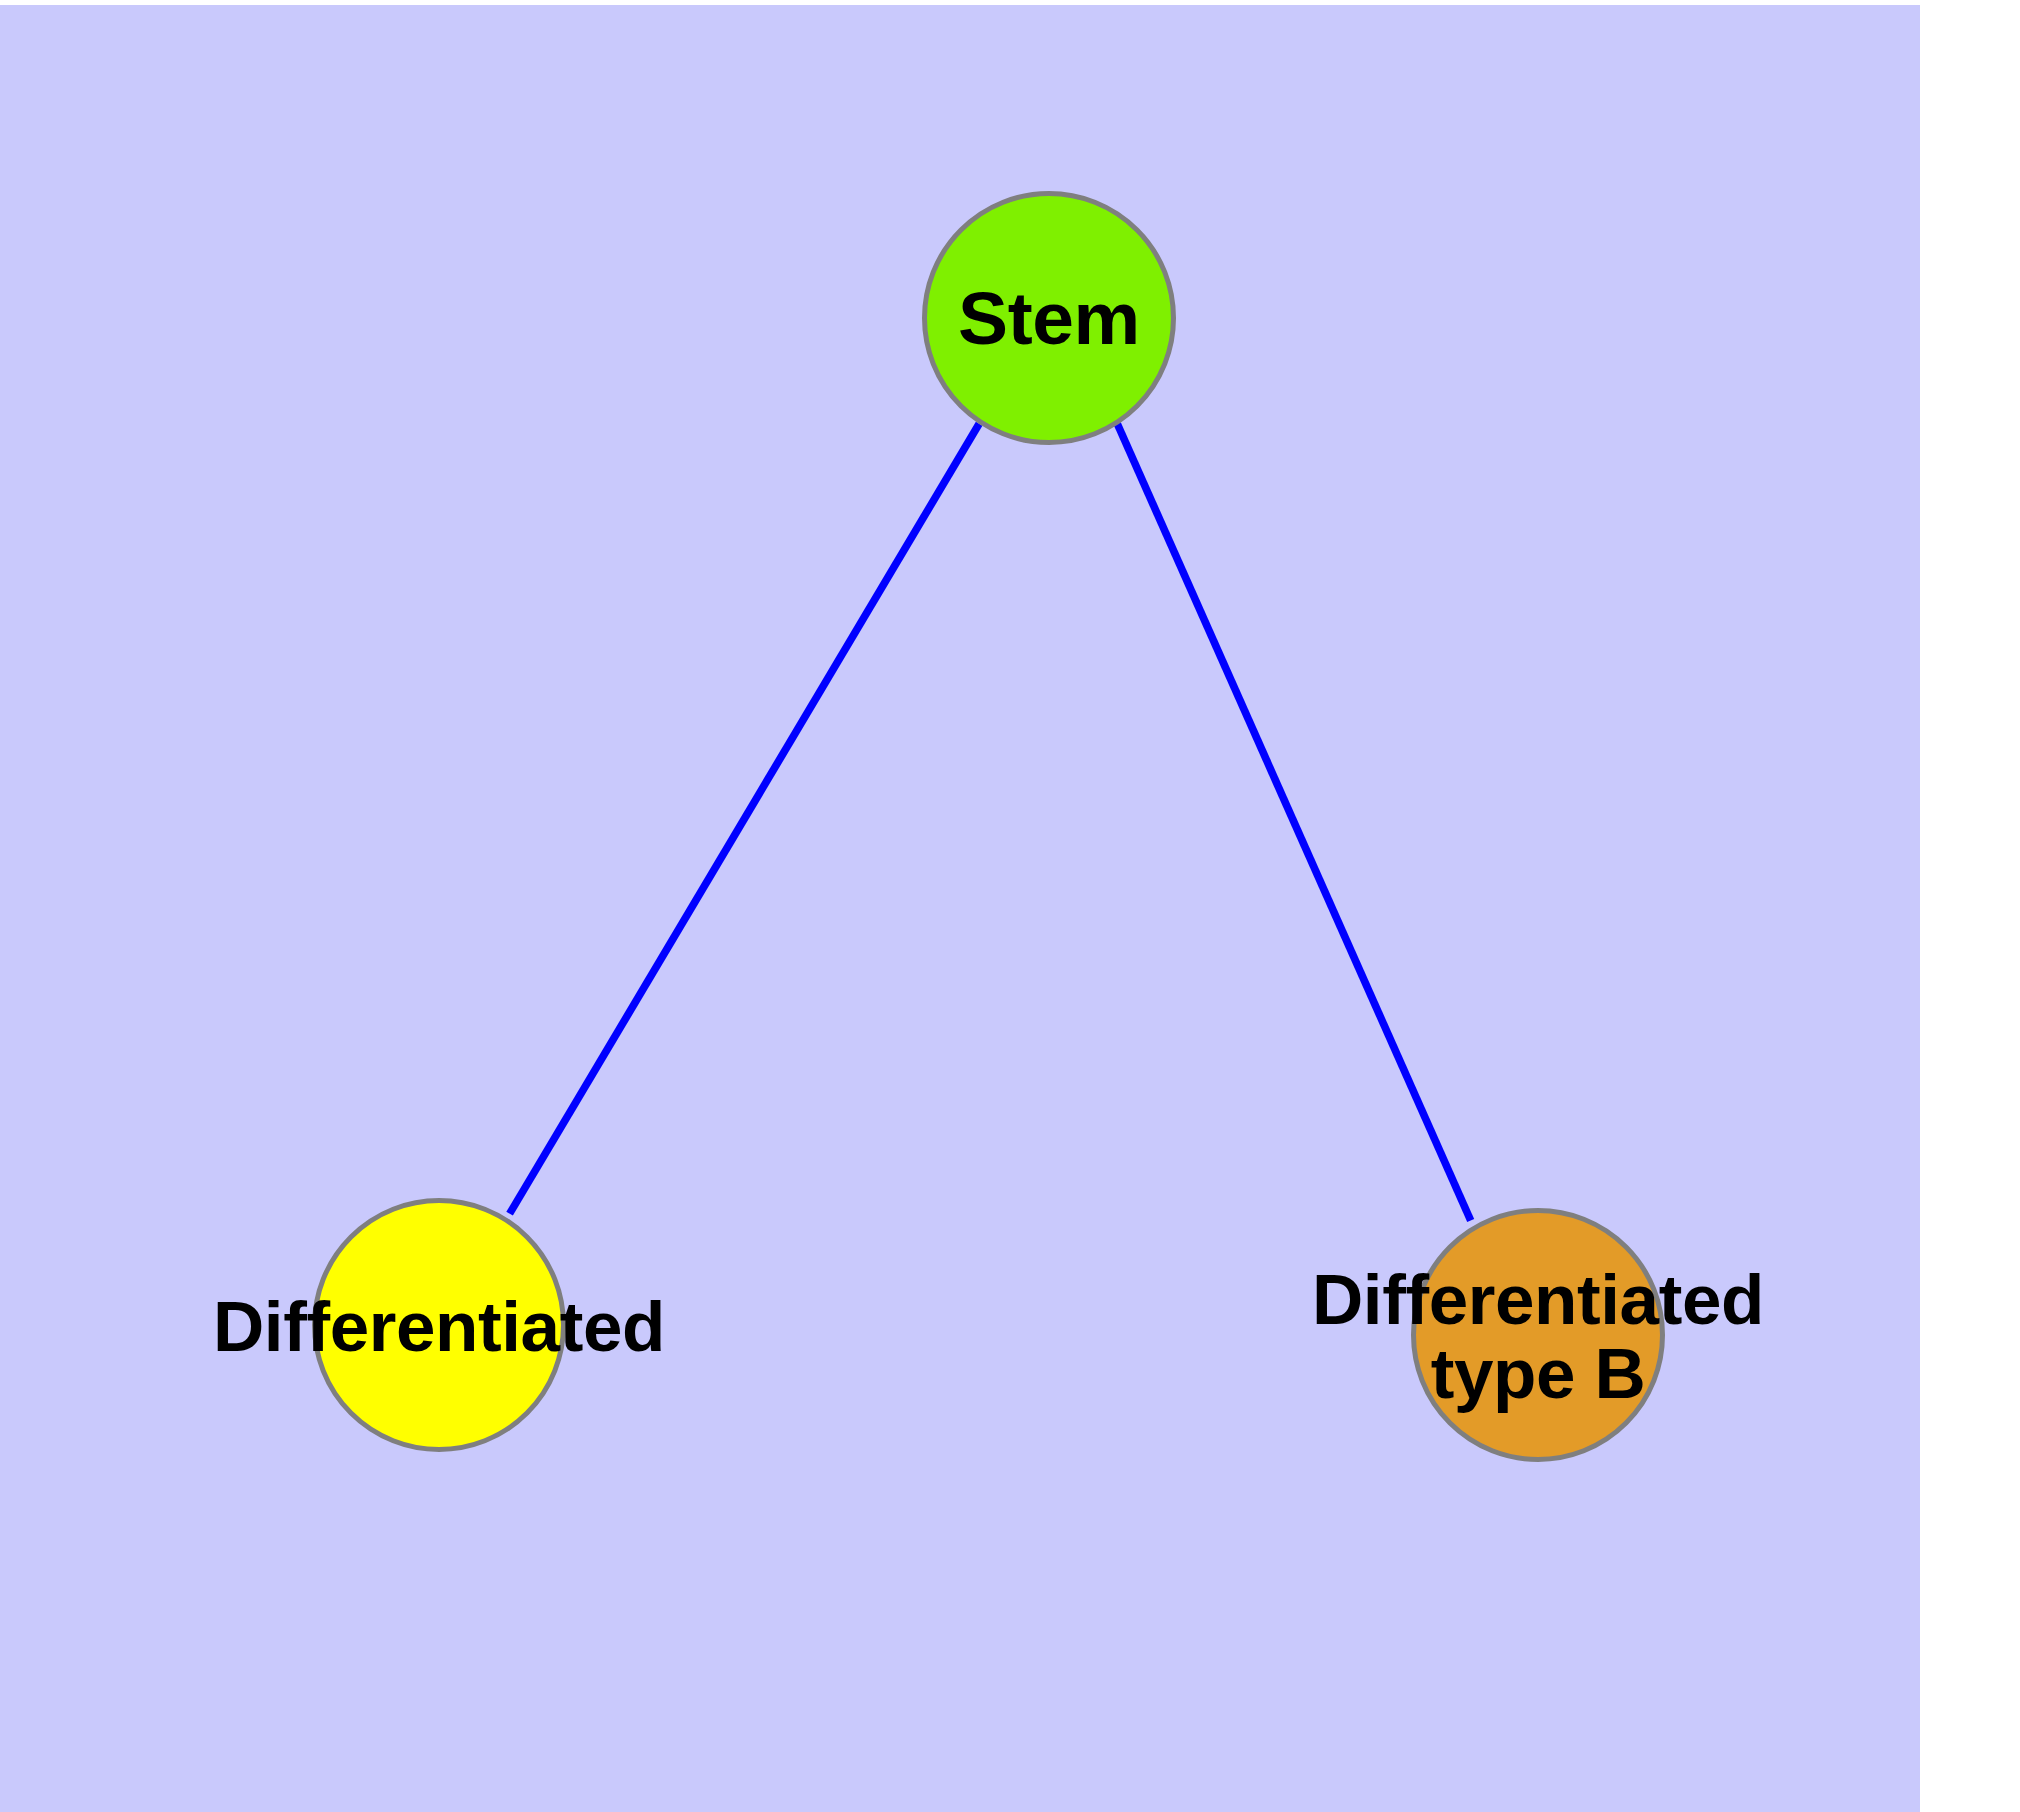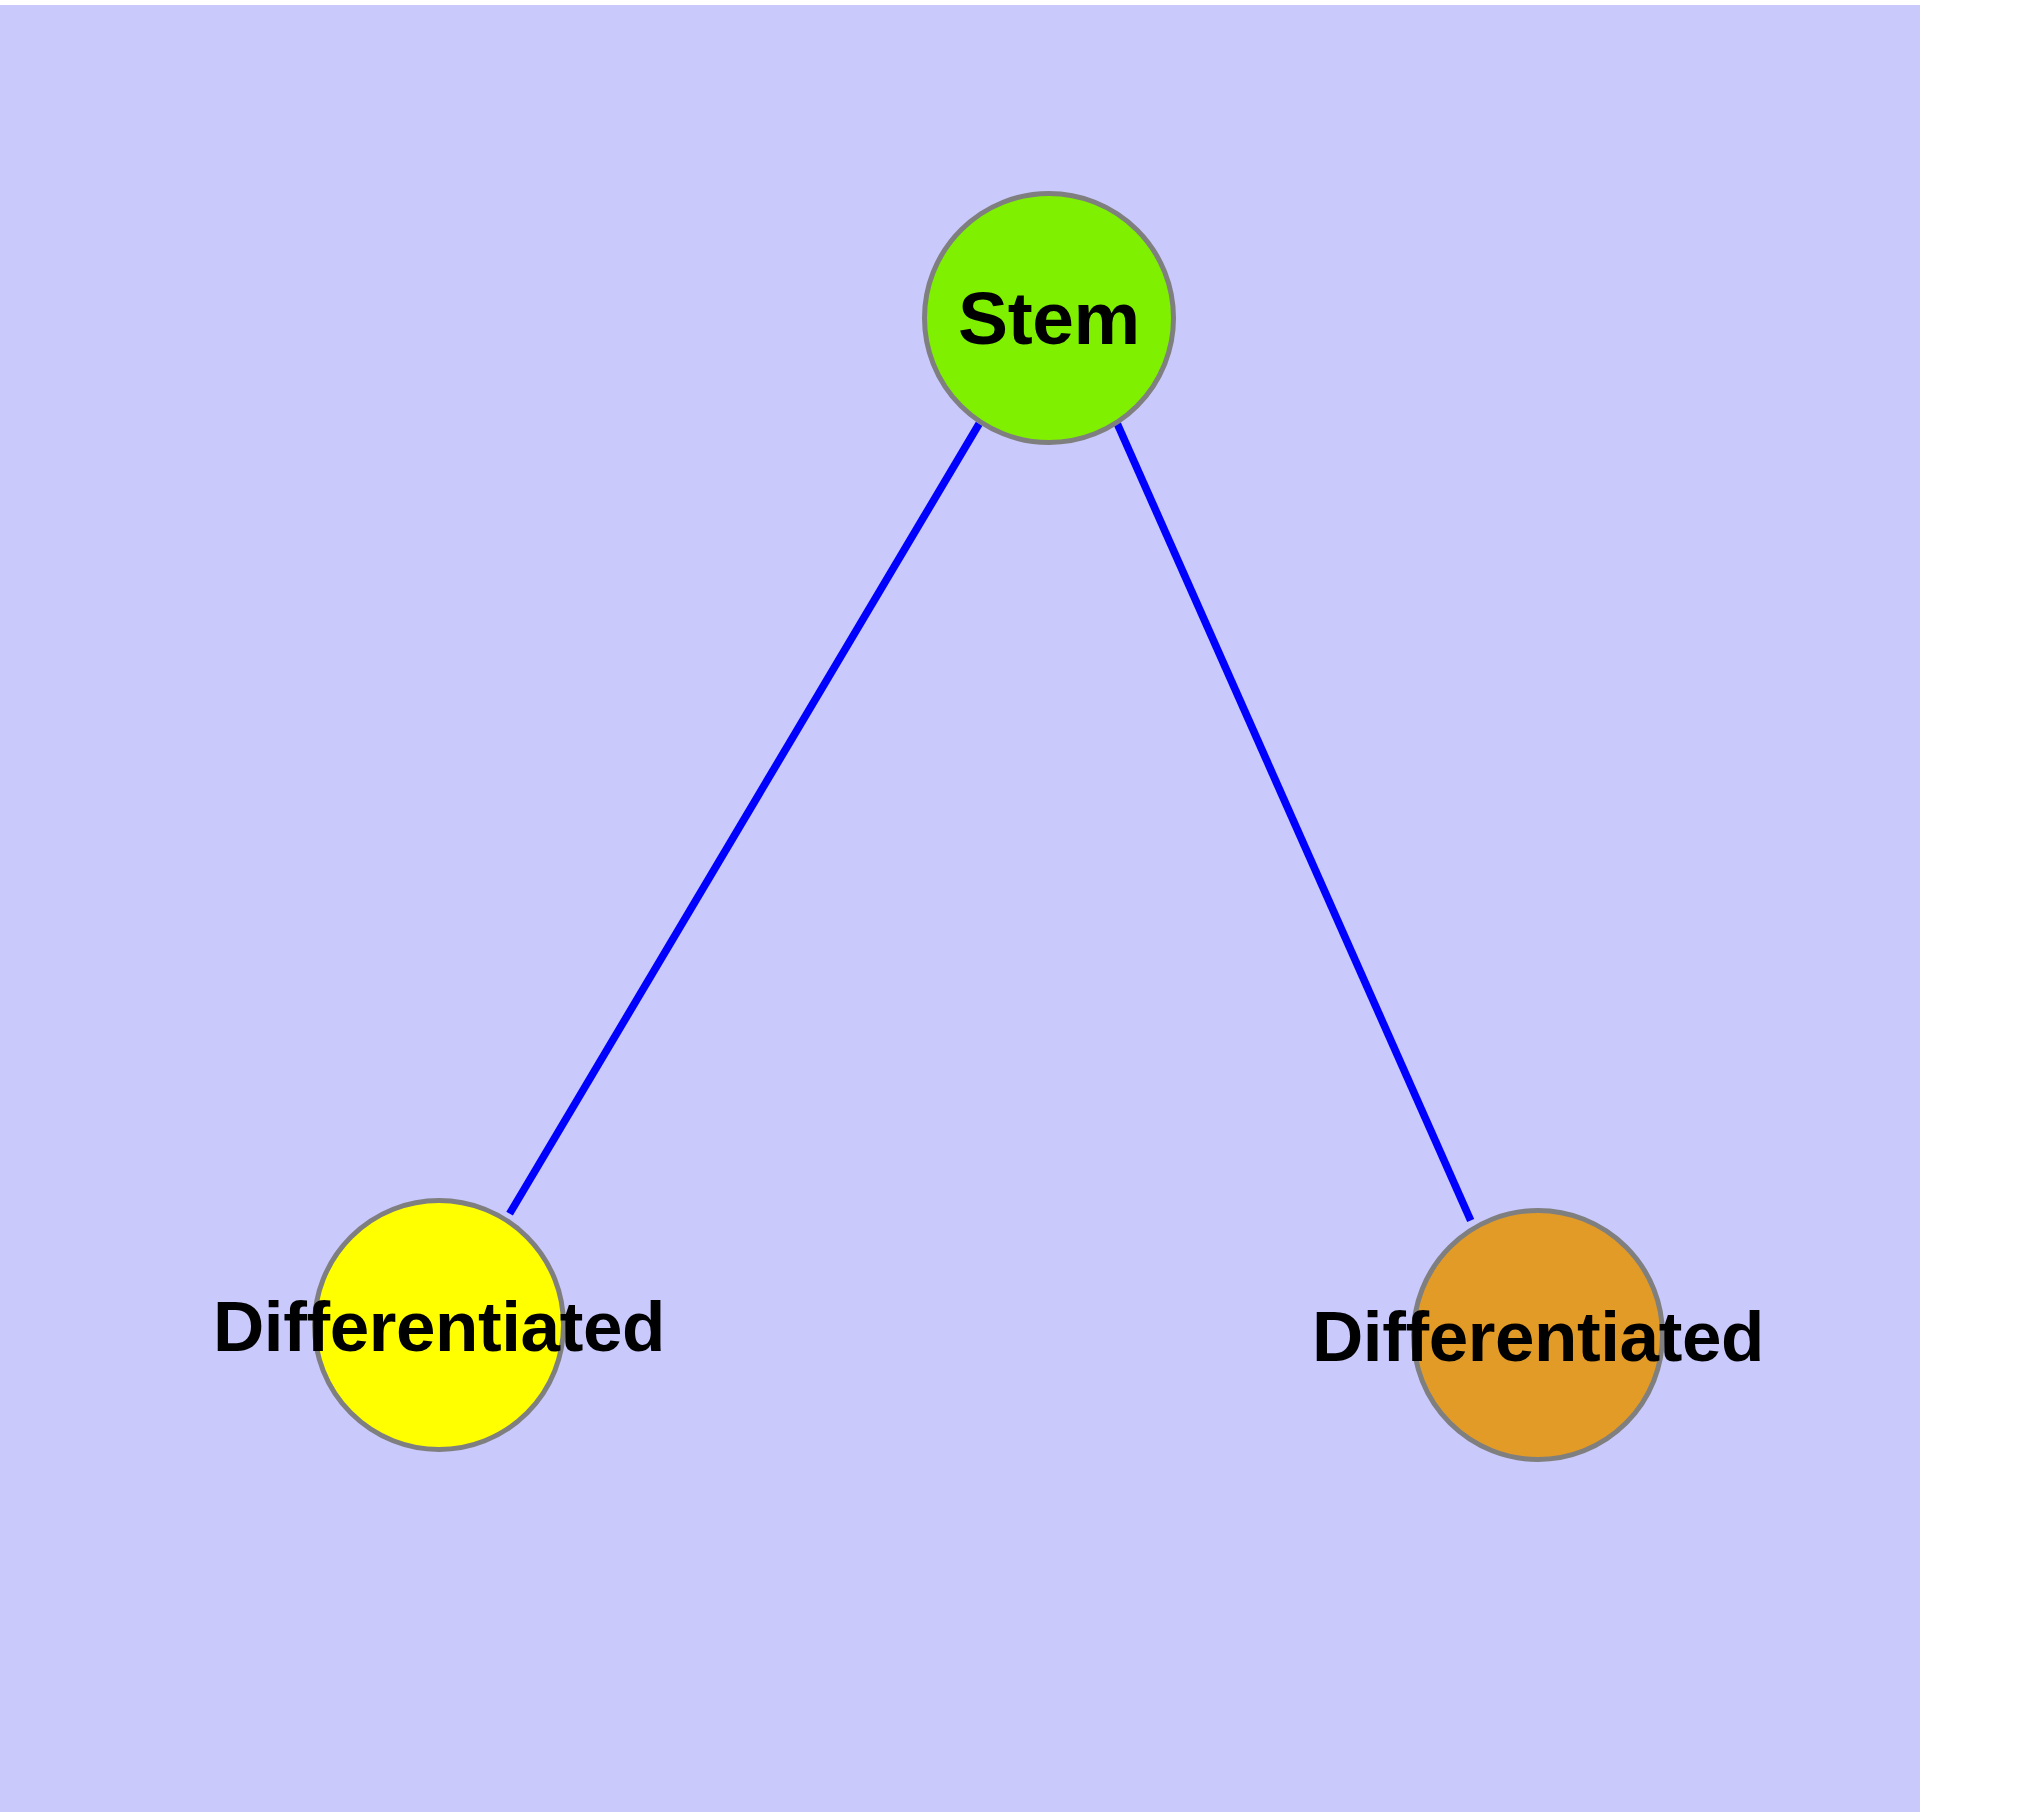--- a/index.html
+++ b/index.html
@@ -76,7 +76,7 @@
 
   <div class="node-group" style="left:1538px; top:1335px;">
     <div class="node-circle" style="left:-127px; top:-127px; width:254px; height:254px; background:#e39b28;"></div>
-    <div class="node-label" style="left:0px; top:1.7px; font-size:71px;"><span>Differentiated</span><br></div>
+    <div class="node-label" style="left:0px; top:1.7px; font-size:71px;"><span>Differentiated</span><br><span>type B</span></div>
   </div>
 
 </div>

